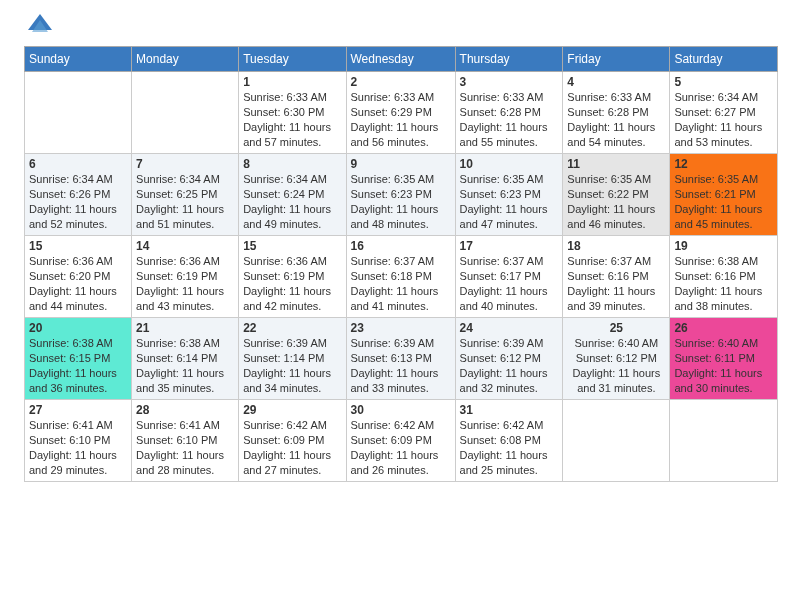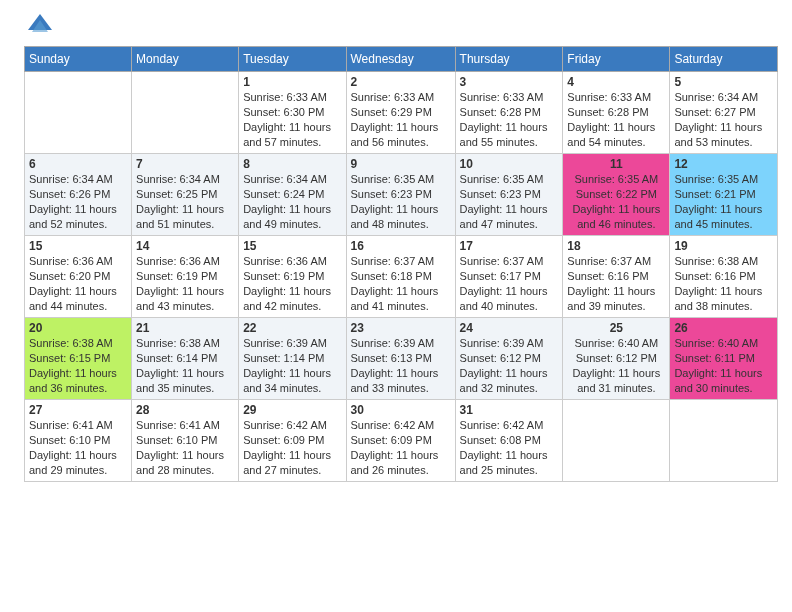--- a/index.html
+++ b/index.html
@@ -198,7 +198,7 @@
 Sunset: 6:23 PM
 Daylight: 11 hours and 47 minutes.</div>
           </td>
-          <td style="background: #ec4899; text-align: center;">
+          <td style="background: #e5e5e5;">
             <span class="day-num">11</span>
             <div class="day-info">Sunrise: 6:35 AM
 Sunset: 6:22 PM

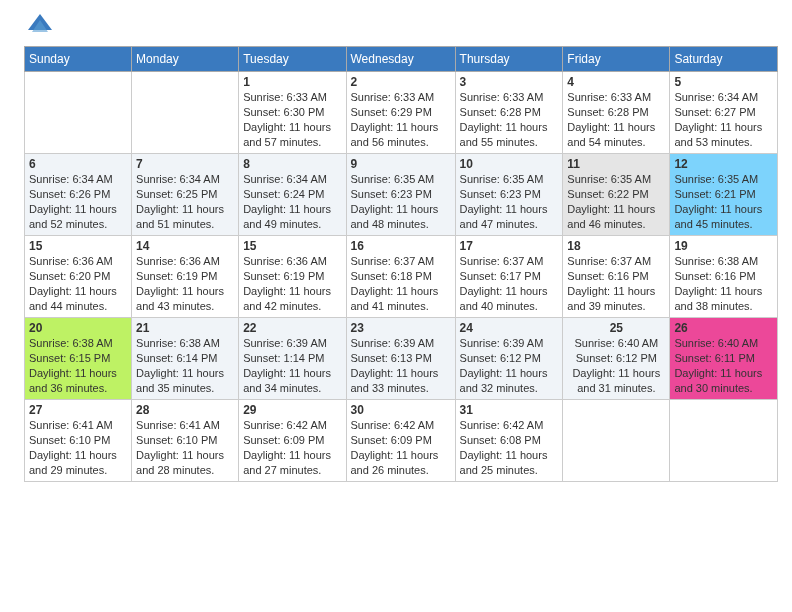--- a/index.html
+++ b/index.html
@@ -204,7 +204,7 @@
 Sunset: 6:22 PM
 Daylight: 11 hours and 46 minutes.</div>
           </td>
-          <td style="background: #7dd3fc;">
+          <td style="background: #f97316;">
             <span class="day-num">12</span>
             <div class="day-info">Sunrise: 6:35 AM
 Sunset: 6:21 PM

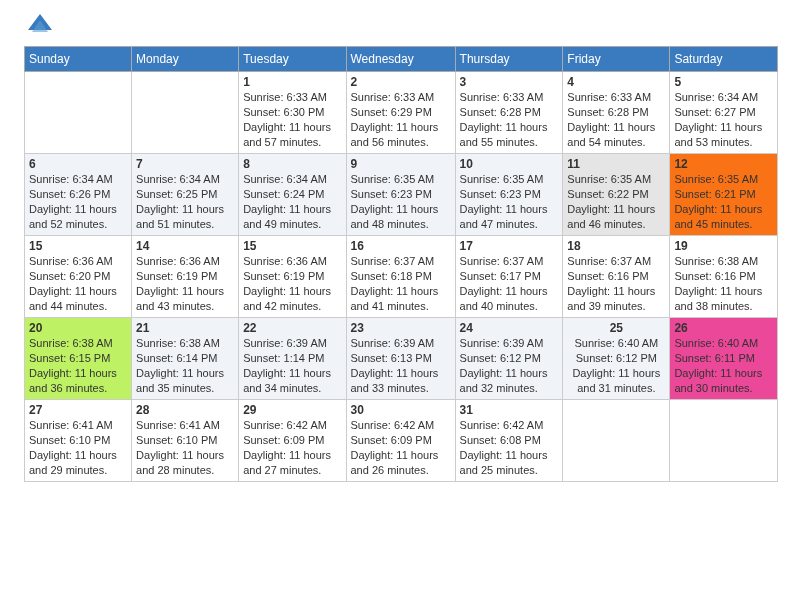--- a/index.html
+++ b/index.html
@@ -256,7 +256,7 @@
           </td>
         </tr>
         <tr>
-          <td style="background: #bef264; margin-left: 28px;">
+          <td style="background: #5eead4; margin-left: 28px;">
             <span class="day-num">20</span>
             <div class="day-info">Sunrise: 6:38 AM
 Sunset: 6:15 PM

